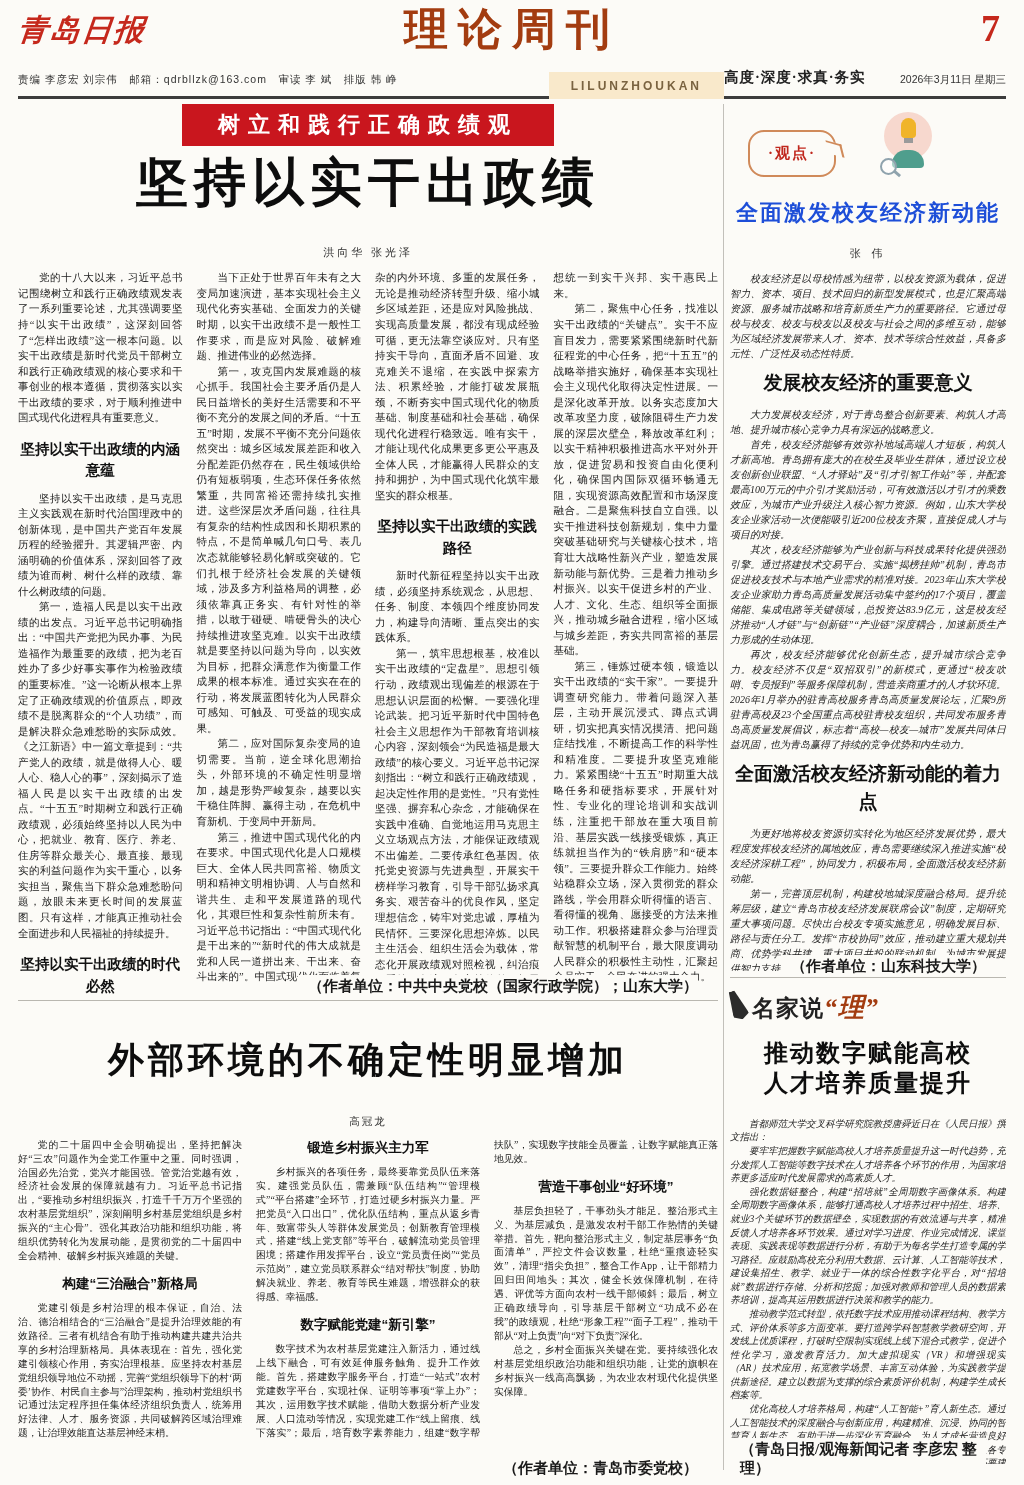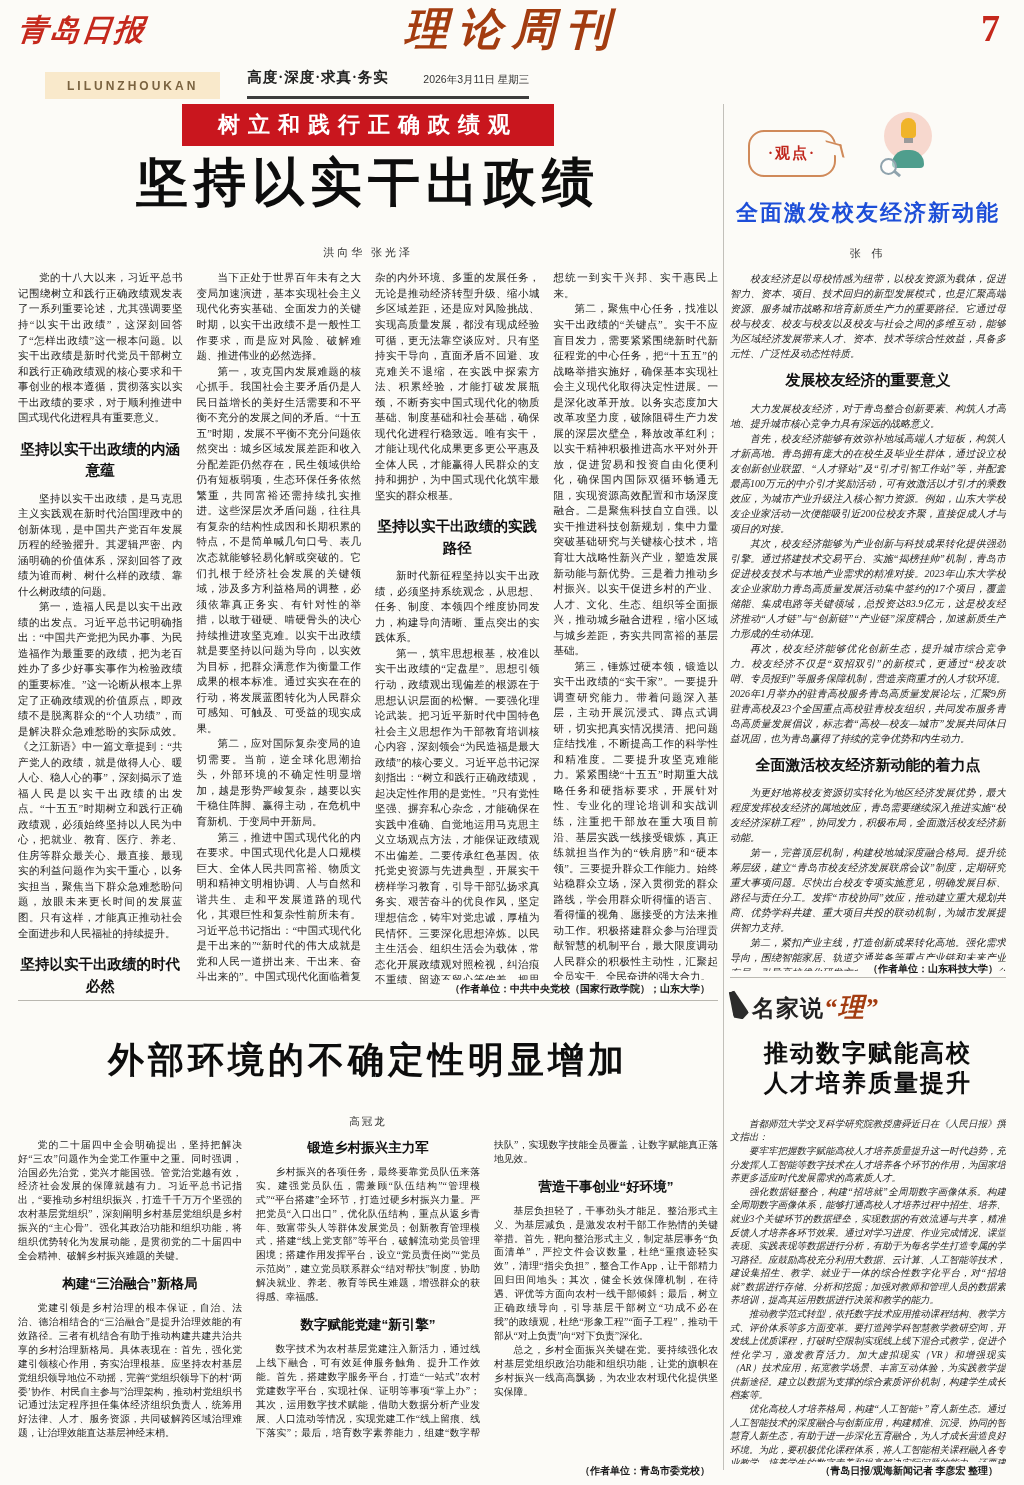--- a/index.html
+++ b/index.html
@@ -11,7 +11,7 @@
   .logo{position:absolute;left:0;top:4px;font-size:30px;font-weight:bold;font-style:italic;
         color:#c5281c;letter-spacing:2px;transform:skewX(-6deg);}
   .edition-title{position:absolute;left:0;right:0;top:0;text-align:center;font-size:44px;
-        font-weight:900;color:#a33c10;letter-spacing:10px;line-height:1.1;font-style:italic;}
+        font-weight:900;color:#a33c10;letter-spacing:10px;line-height:1.1;}
   .page-num{position:absolute;right:6px;top:0;font-size:38px;font-weight:bold;color:#c5281c;}
   .mh-bottom{display:flex;align-items:flex-end;margin-top:6px;}
   .seg{border-bottom:3px solid #3c3c3c;padding-bottom:9px;}

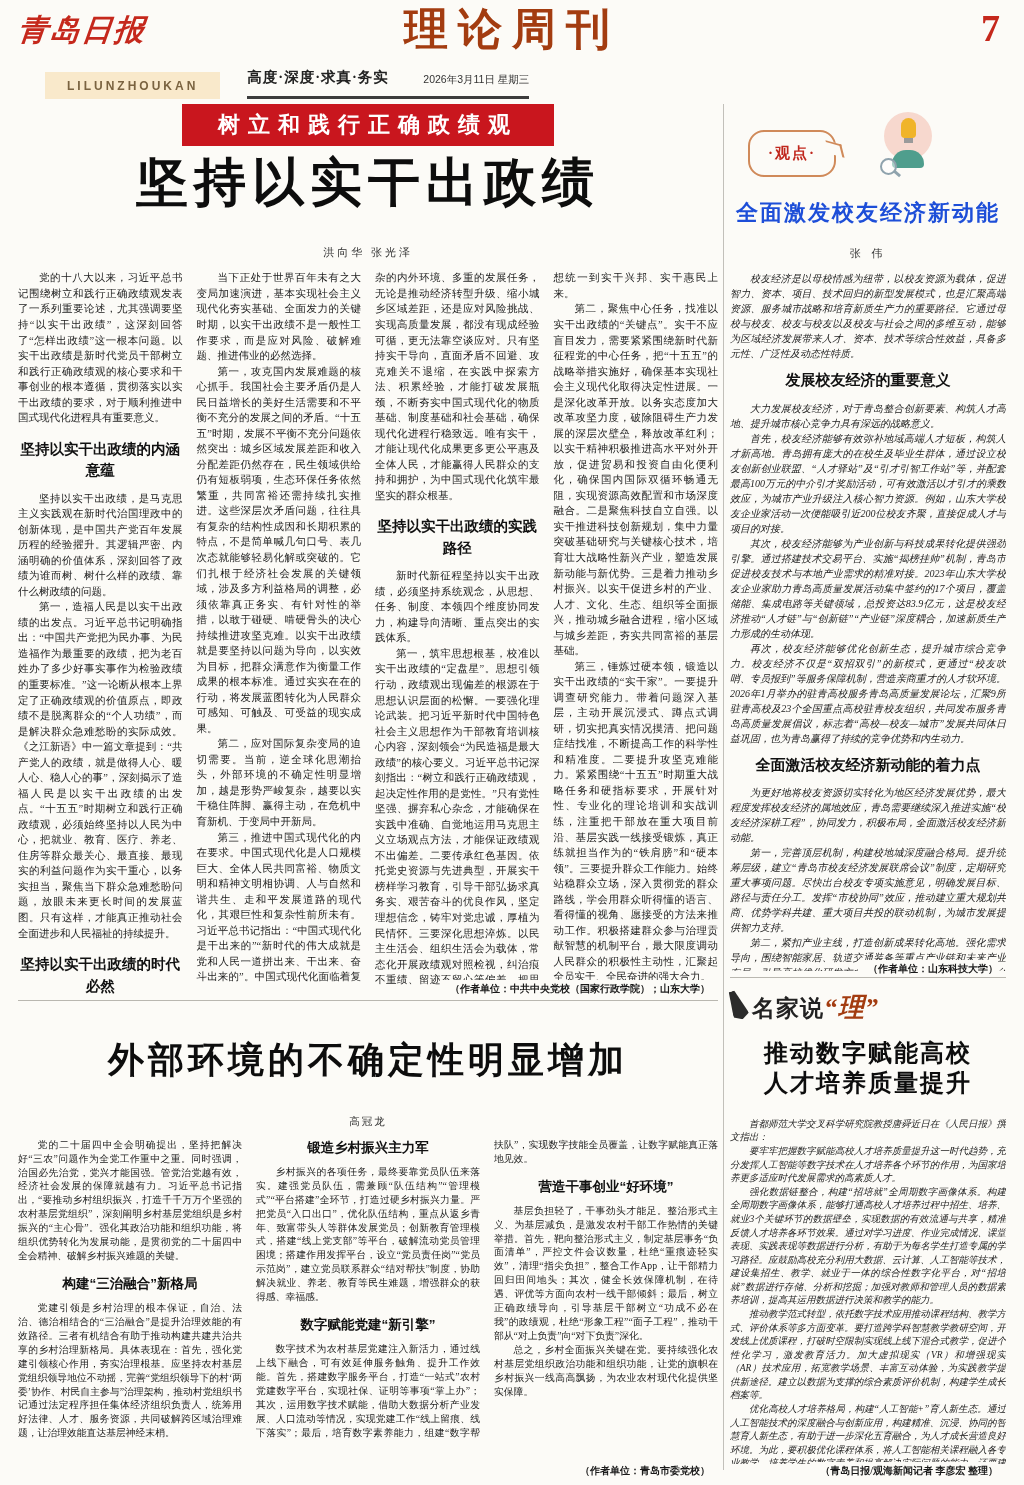--- a/index.html
+++ b/index.html
@@ -99,6 +99,7 @@
       <div class="page-num">7</div>
     </div>
     <div class="mh-bottom">
+      <div class="seg credits">责编 李彦宏 刘宗伟　邮箱：qdrbllzk@163.com　审读 李 斌　排版 韩 峥</div>
       <div class="pinyin-box">LILUNZHOUKAN</div>
       <div class="seg right-seg">
         <span class="slogan">高度·深度·求真·务实</span>

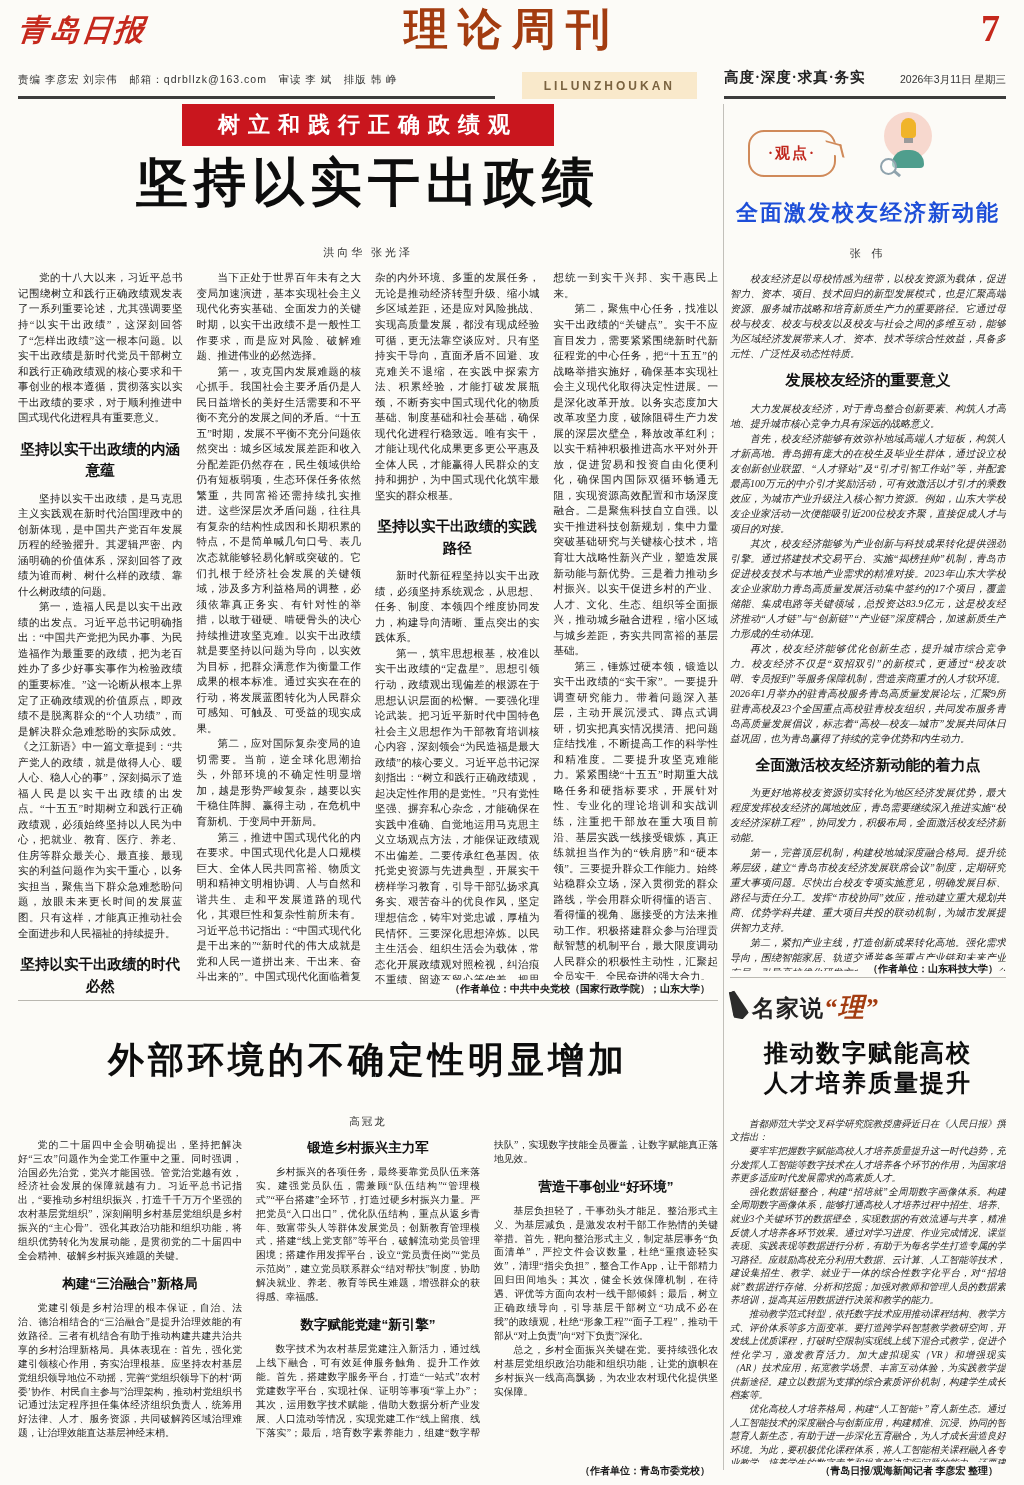--- a/index.html
+++ b/index.html
@@ -17,7 +17,7 @@
   .seg{border-bottom:3px solid #3c3c3c;padding-bottom:9px;}
   .credits{flex:1 1 auto;font-family:"Liberation Sans","DejaVu Sans",sans-serif;
         font-size:10.5px;color:#333;letter-spacing:1px;}
-  .pinyin-box{margin:0 27px;background:#f9e9cb;color:#7a6340;font-family:"Liberation Sans",sans-serif;
+  .pinyin-box{margin:0 0;background:#f9e9cb;color:#7a6340;font-family:"Liberation Sans",sans-serif;
         font-size:12px;font-weight:bold;letter-spacing:3px;padding:7px 22px 6px;}
   .right-seg{width:282px;display:flex;justify-content:space-between;align-items:flex-end;}
   .slogan{font-size:14.5px;font-weight:bold;color:#222;letter-spacing:1px;}

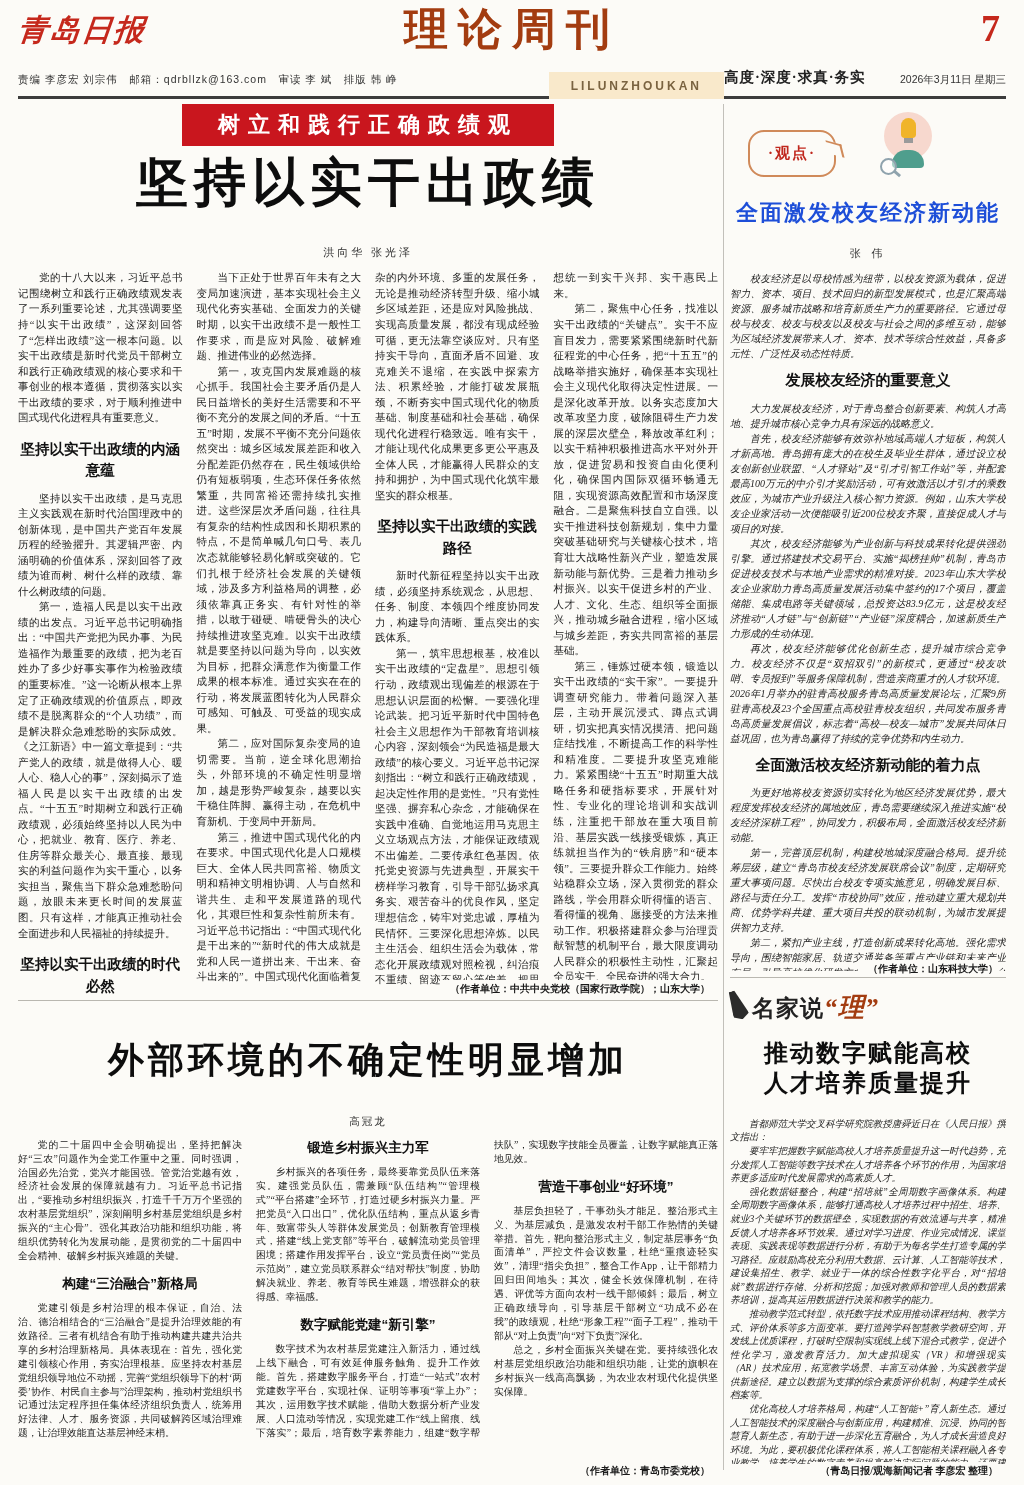--- a/index.html
+++ b/index.html
@@ -66,7 +66,7 @@
   .op-body{position:relative;margin-top:10px;height:700px;overflow:hidden;text-align:justify;
         font-size:10px;line-height:1.5;color:#222;}
   .kai .para{font-style:italic;}
-  .kai .sec-h{font-style:normal;font-size:15px;margin-top:8px;}
+  .kai .sec-h{font-style:normal;font-size:19px;margin-top:8px;}
   
   .rural{position:absolute;left:18px;top:1006px;width:700px;height:474px;}
   .rural-title{text-align:center;font-size:36px;font-weight:900;letter-spacing:4px;color:#0d0d0d;}

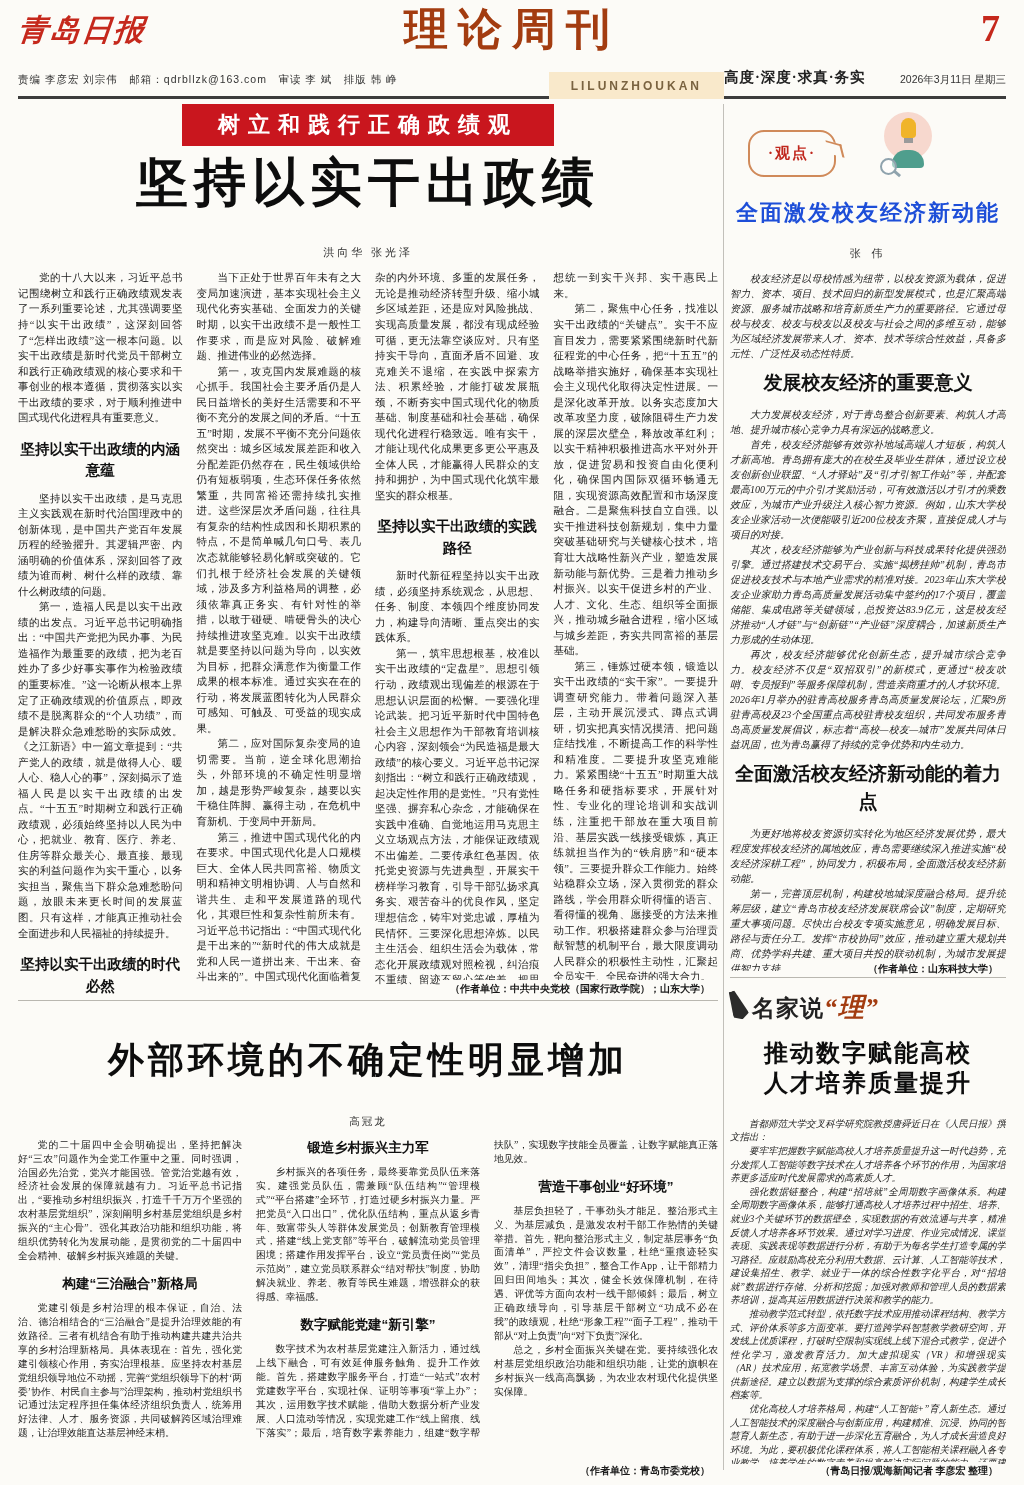--- a/index.html
+++ b/index.html
@@ -39,7 +39,7 @@
   .para{text-indent:2em;margin:0;}
   .sec-h{font-family:"Liberation Sans","DejaVu Sans",sans-serif;font-weight:bold;text-align:center;
         font-size:14.5px;margin:13px 0 9px;break-inside:avoid;color:#111;text-indent:0;}
-  .attr-line{position:absolute;right:8px;bottom:2px;font-weight:bold;font-size:10px;
+  .attr-line{position:absolute;right:20px;bottom:2px;font-weight:bold;font-size:15px;
         background:#fcfbf7;padding:2px 0 0 10px;}
   
   .opinion{position:absolute;left:730px;top:104px;width:276px;height:872px;}

